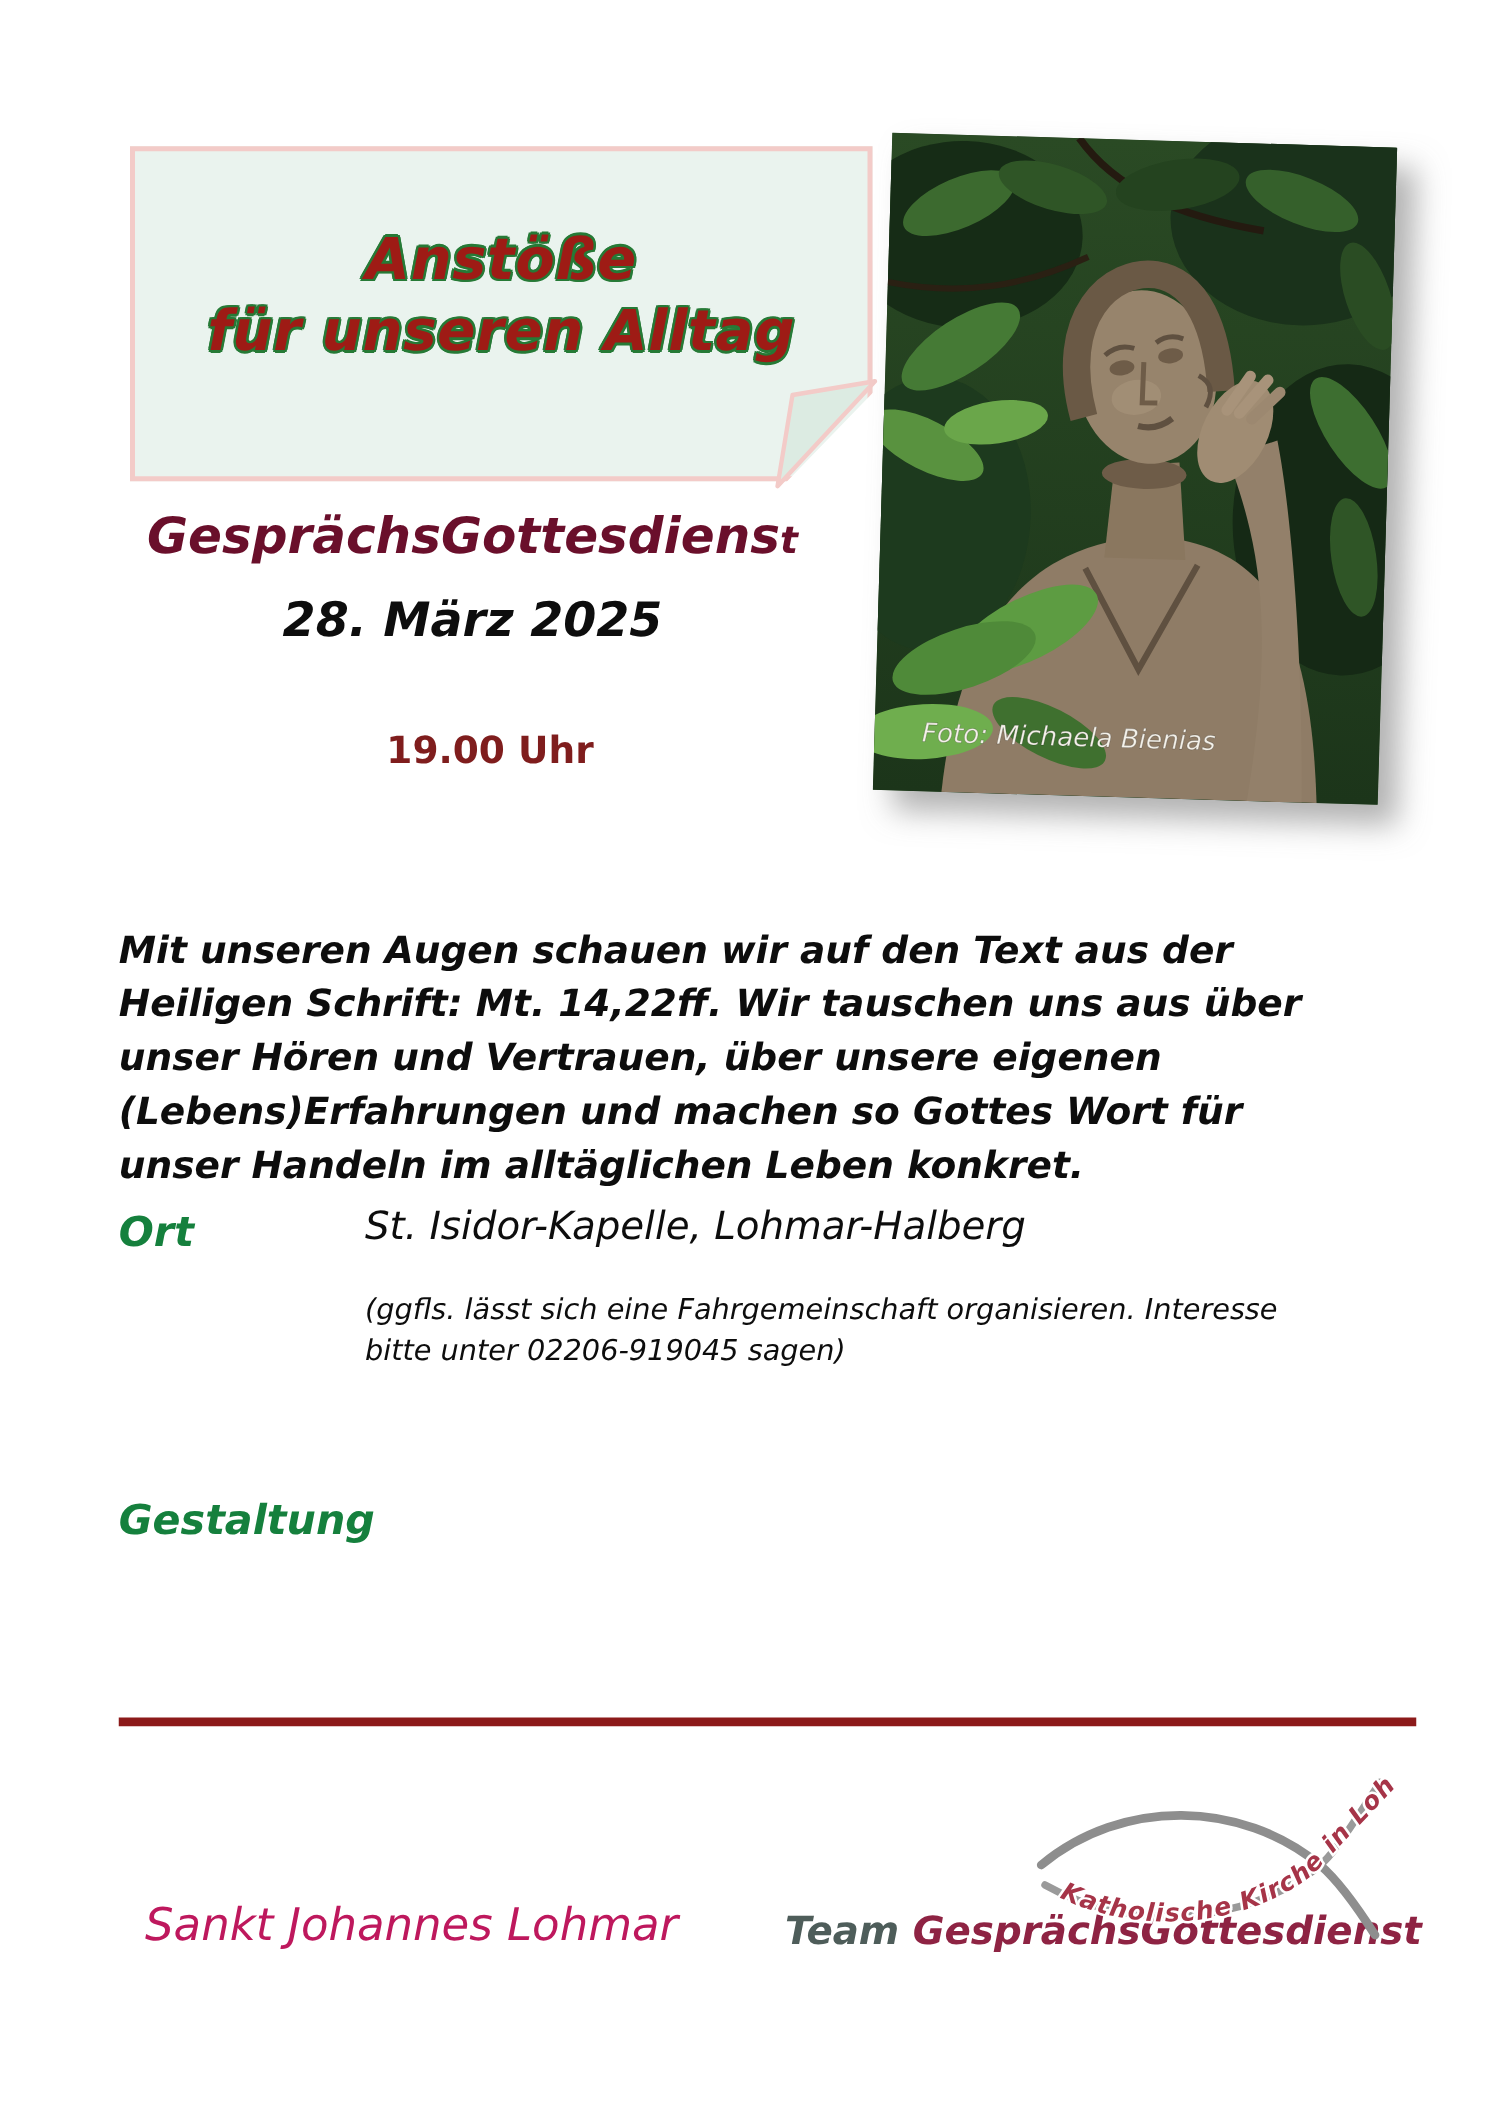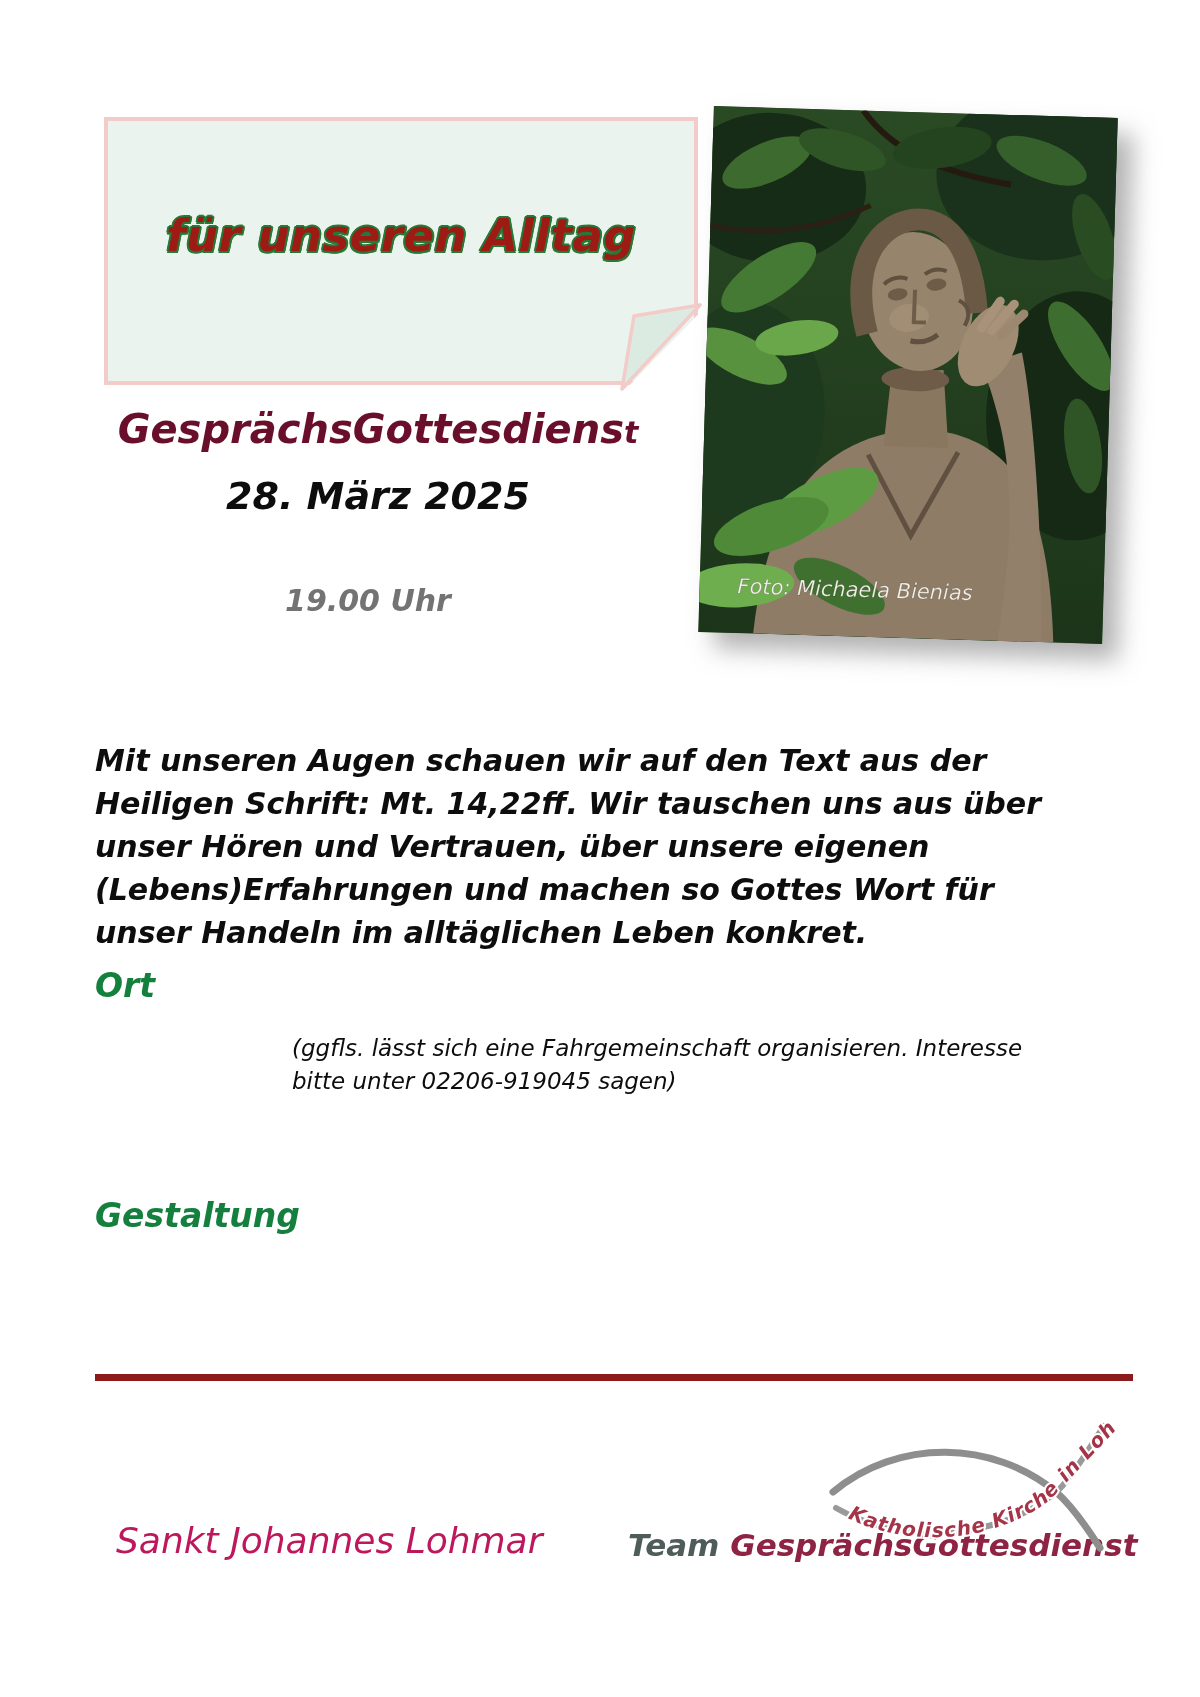--- a/index.html
+++ b/index.html
@@ -78,6 +78,7 @@
 <div class="page">
 
   <div class="abs bubble">
+    <div class="bubble-line bubble-line1">Anstöße</div>
     <div class="bubble-line bubble-line2">für unseren Alltag</div>
   </div>
   <svg class="abs bubble-fold" viewBox="0 0 112 106">

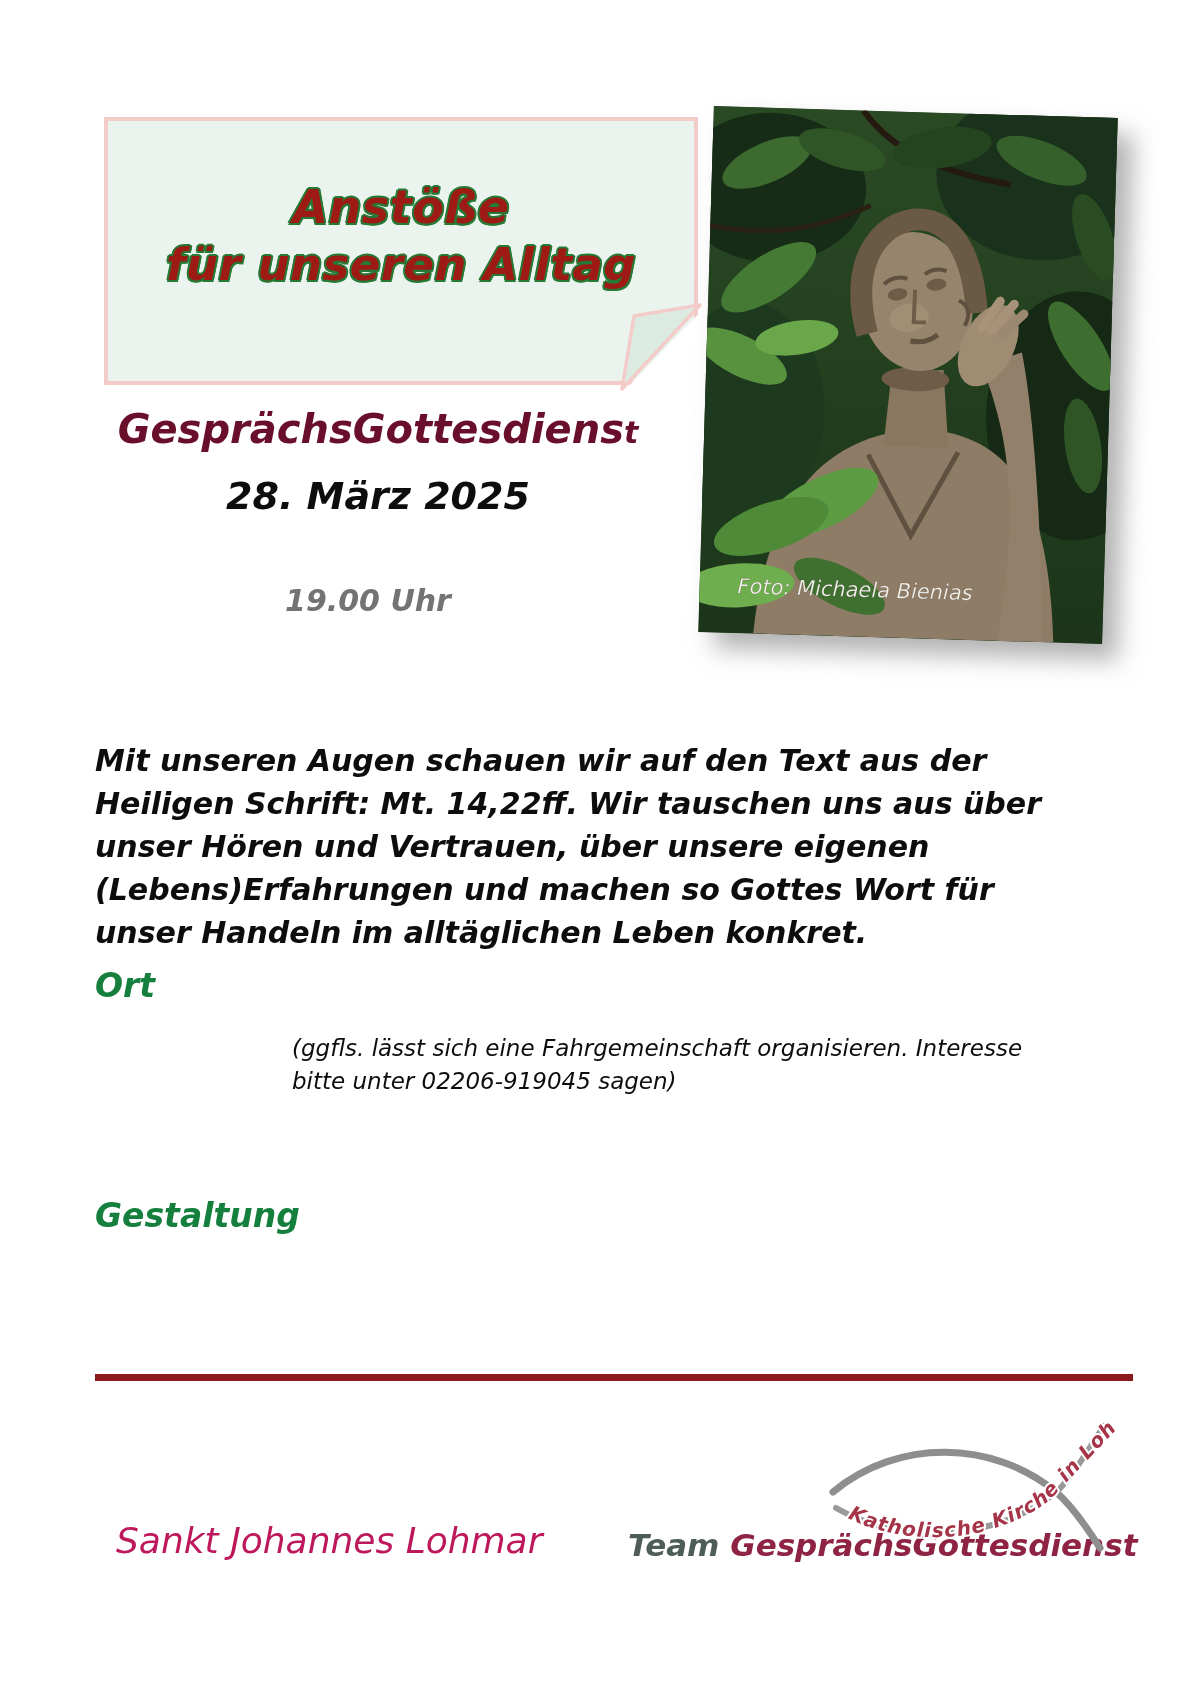--- a/index.html
+++ b/index.html
@@ -43,8 +43,8 @@
   .title-small{font-size:30px;}
   .date-row{left:95px;top:474px;width:566px;text-align:center;color:#0d0d0d;
     font-style:italic;font-weight:bold;font-size:38px;}
-  .time-row{left:85px;top:583px;width:566px;text-align:center;color:#737373;
-    font-style:italic;font-weight:bold;font-size:30px;}
+  .time-row{left:109px;top:583px;width:566px;text-align:center;color:#7f1d1d;
+    font-weight:bold;font-size:30px;}
 
   
   .intro{left:95px;top:740px;width:952px;color:#0d0d0d;

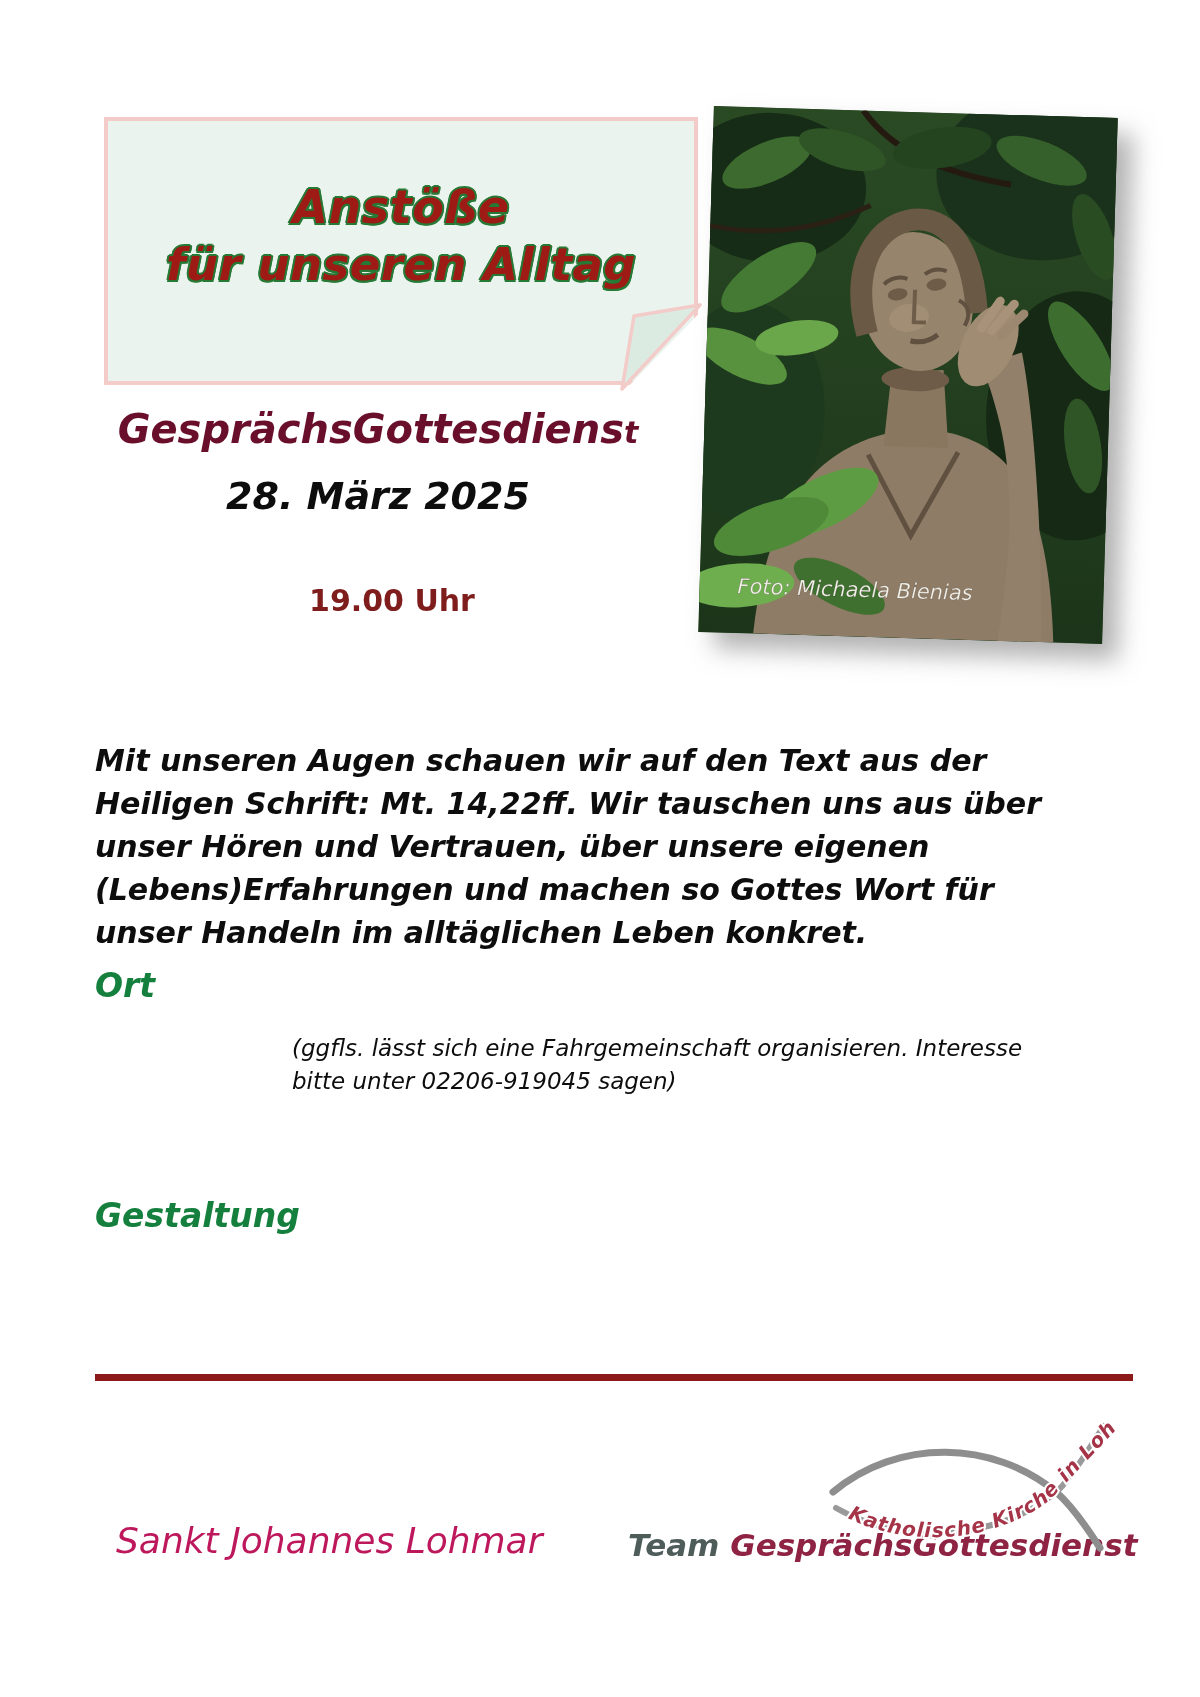--- a/index.html
+++ b/index.html
@@ -157,6 +157,7 @@
   <div class="abs intro">Mit unseren Augen schauen wir auf den Text aus der Heiligen Schrift: Mt. 14,22ff. Wir tauschen uns aus über unser Hören und Vertrauen, über unsere eigenen (Lebens)Erfahrungen und machen so Gottes Wort für unser Handeln im alltäglichen Leben konkret.</div>
 
   <div class="abs detail-label ort-label">Ort</div>
+  <div class="abs ort-value">St. Isidor-Kapelle, Lohmar-Halberg</div>
   <div class="abs ort-note">(ggfls. lässt sich eine Fahrgemeinschaft organisieren. Interesse bitte unter 02206-919045 sagen)</div>
 
   <div class="abs detail-label gest-label">Gestaltung</div>

